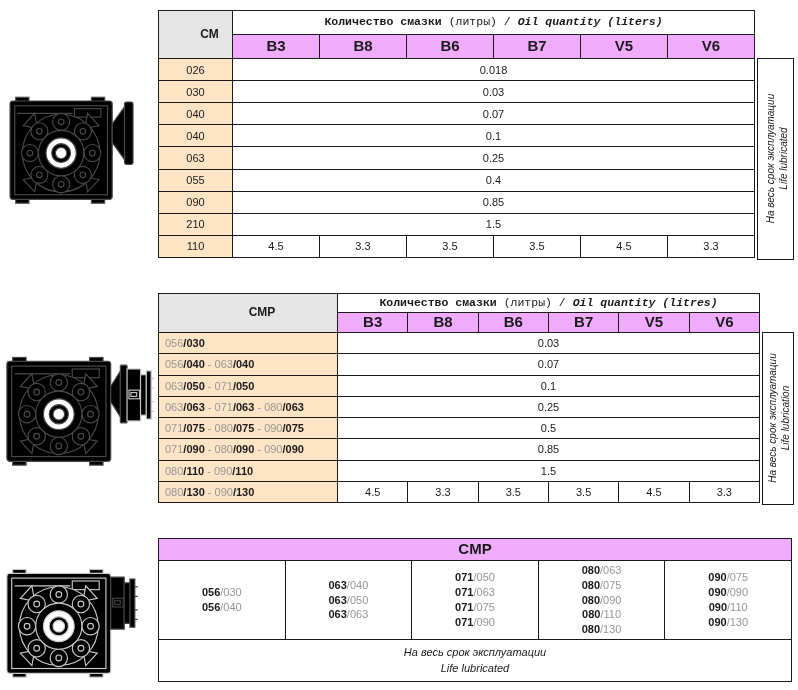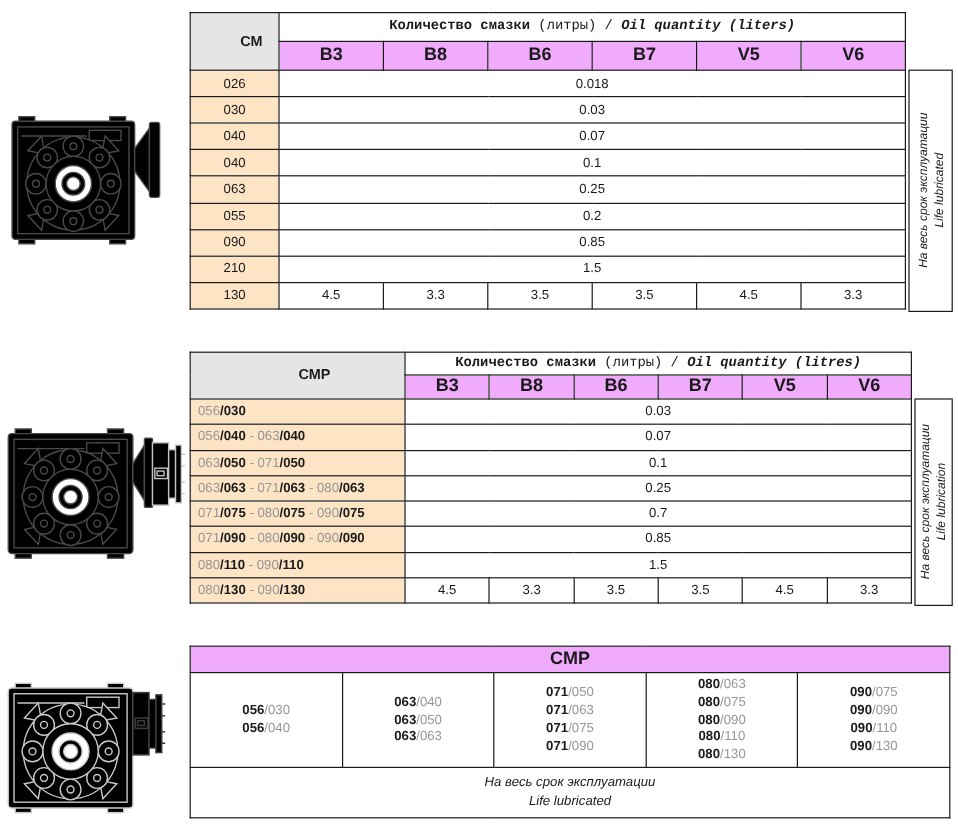--- a/index.html
+++ b/index.html
@@ -187,7 +187,7 @@
       </tr>
       <tr>
         <td class="rowhead">055</td>
-        <td class="val" colspan="6">0.2</td>
+        <td class="val" colspan="6">0.4</td>
       </tr>
       <tr>
         <td class="rowhead">090</td>

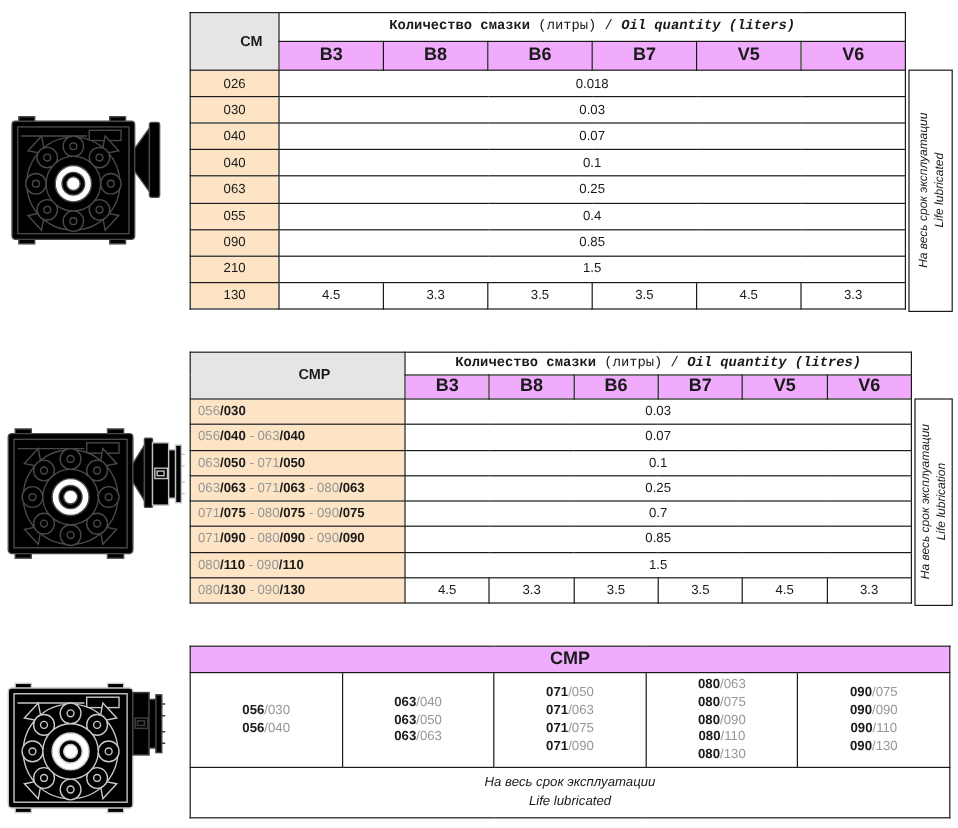--- a/index.html
+++ b/index.html
@@ -198,7 +198,7 @@
         <td class="val" colspan="6">1.5</td>
       </tr>
       <tr>
-        <td class="rowhead">130</td>
+        <td class="rowhead">110</td>
         <td class="val">4.5</td>
         <td class="val">3.3</td>
         <td class="val">3.5</td>

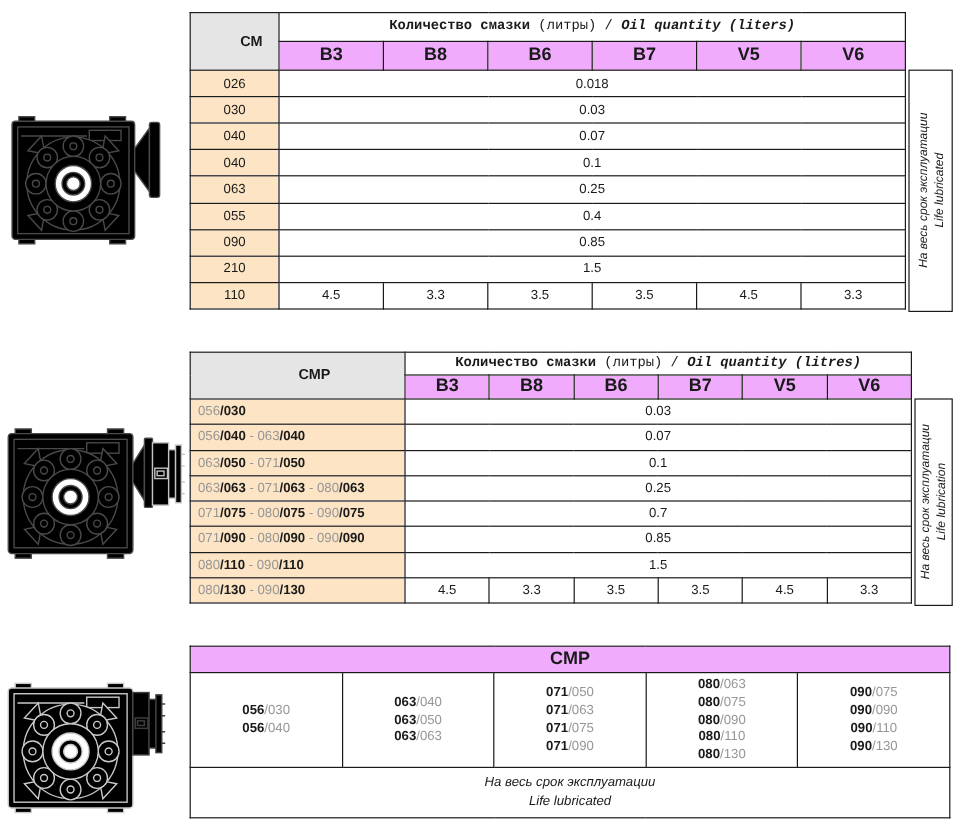--- a/index.html
+++ b/index.html
@@ -257,7 +257,7 @@
       </tr>
       <tr>
         <td class="rowhead"><span class="gray">071</span><span class="bld">/075</span><span class="gray"> - </span><span class="gray">080</span><span class="bld">/075</span><span class="gray"> - </span><span class="gray">090</span><span class="bld">/075</span></td>
-        <td class="val" colspan="6">0.7</td>
+        <td class="val" colspan="6">0.5</td>
       </tr>
       <tr>
         <td class="rowhead"><span class="gray">071</span><span class="bld">/090</span><span class="gray"> - </span><span class="gray">080</span><span class="bld">/090</span><span class="gray"> - </span><span class="gray">090</span><span class="bld">/090</span></td>

